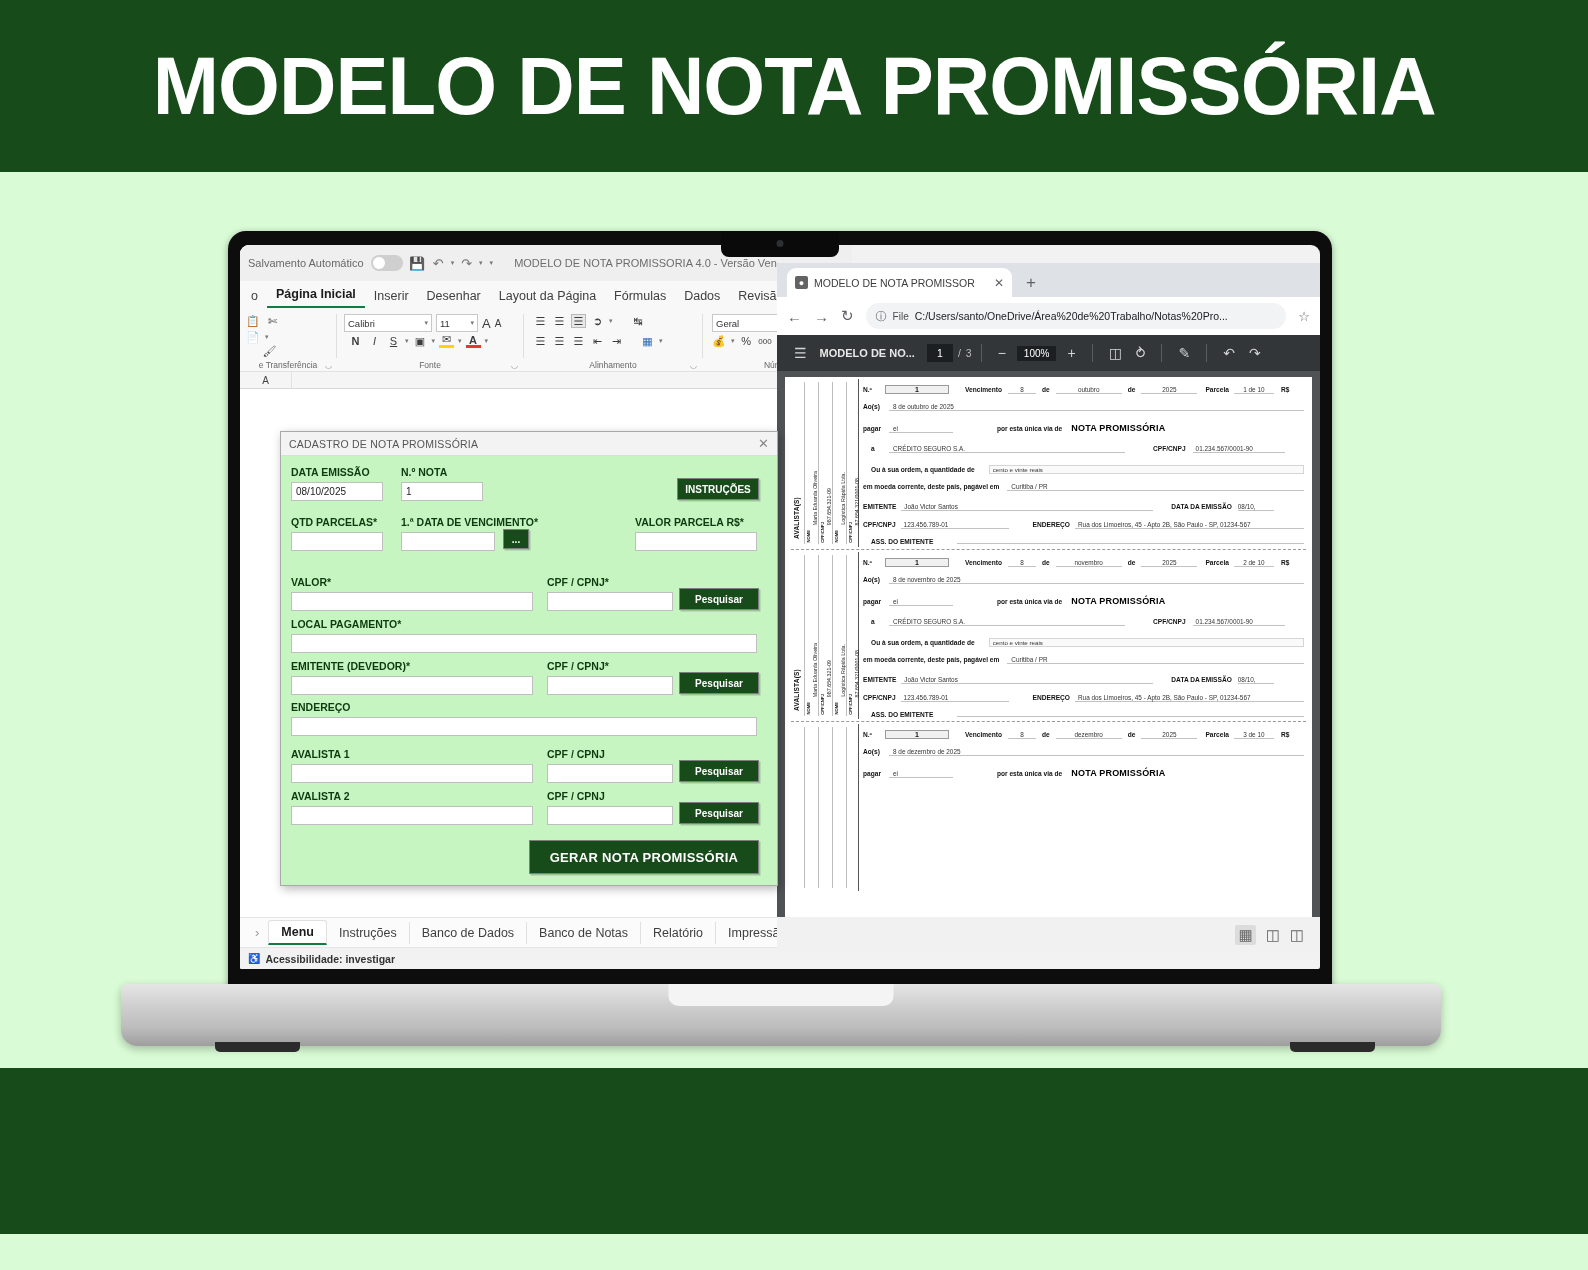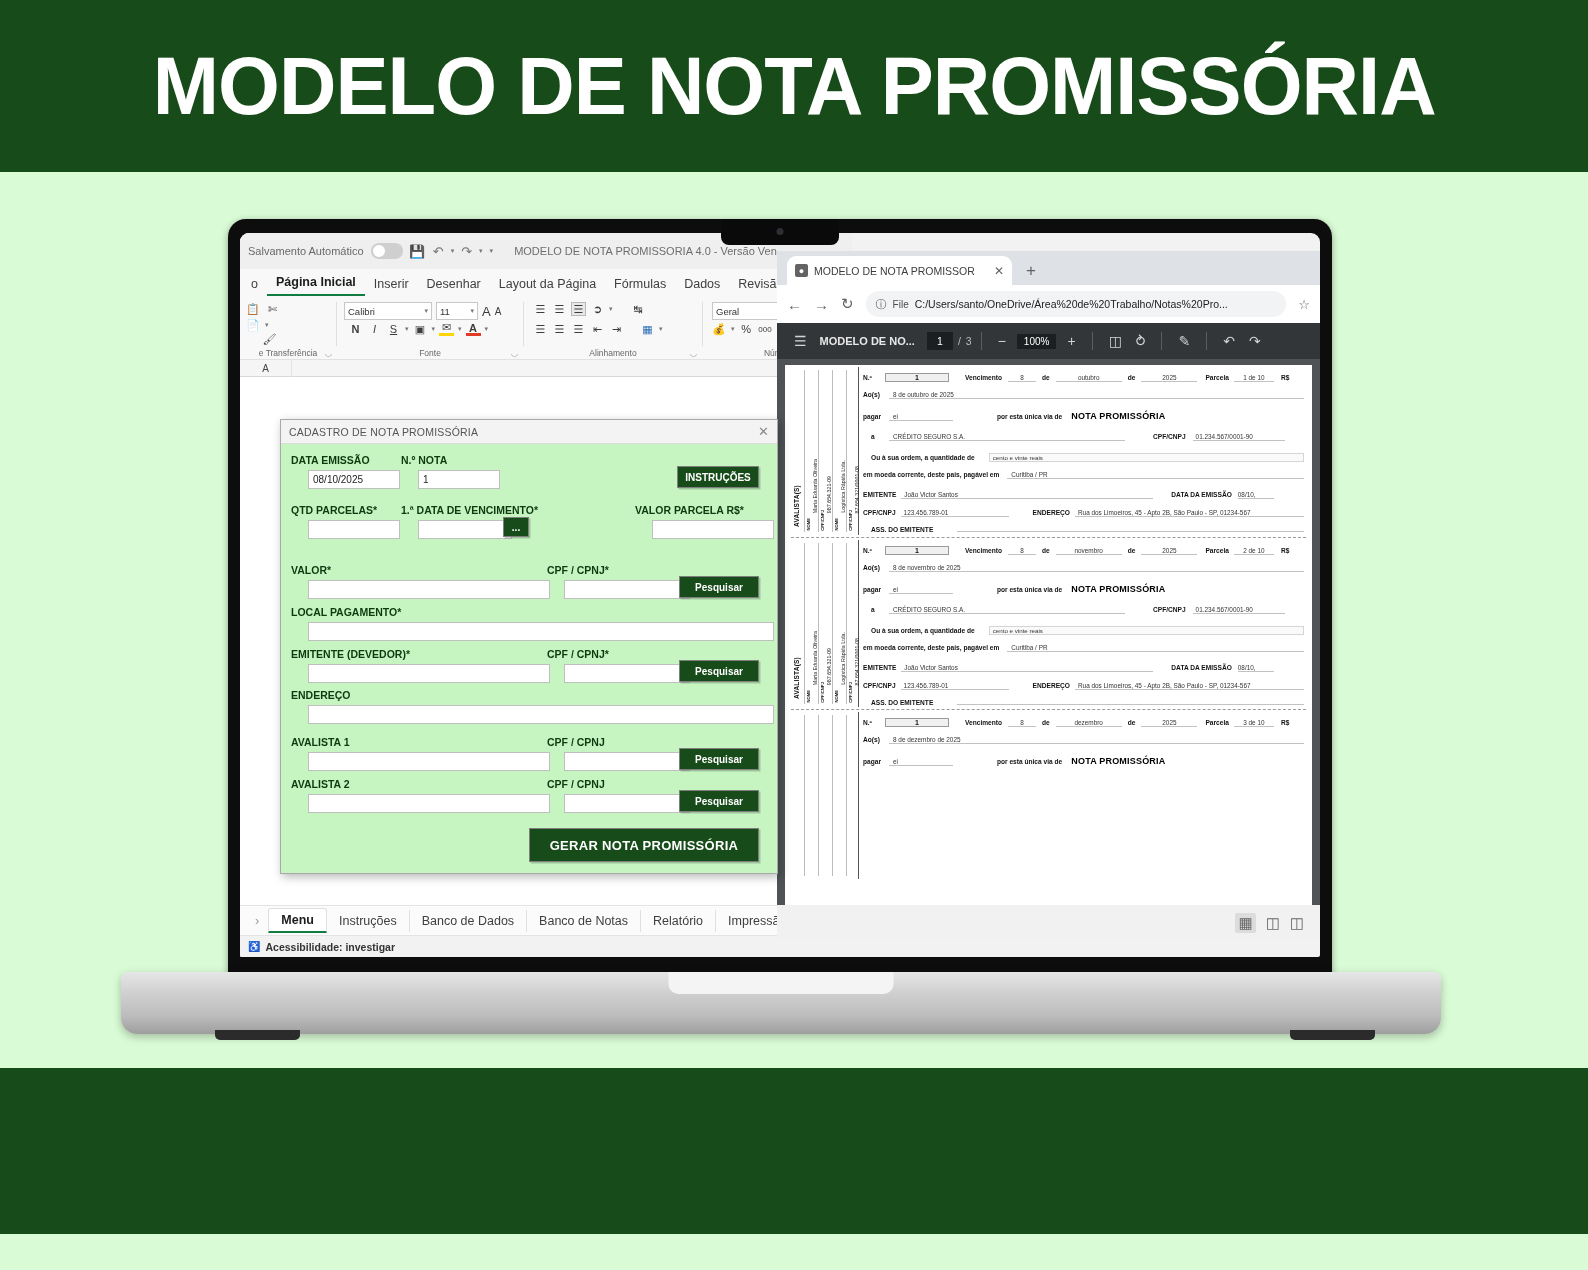--- a/index.html
+++ b/index.html
@@ -40,7 +40,7 @@
   }
 
   
-  #laptop { position: absolute; left: 0; top: 172px; width: 1472px; height: 896px; }
+  #laptop { position: absolute; left: 0; top: 184px; width: 1472px; height: 896px; }
 
   #laptop-lid {
     position: absolute; left: 228px; top: 47px;

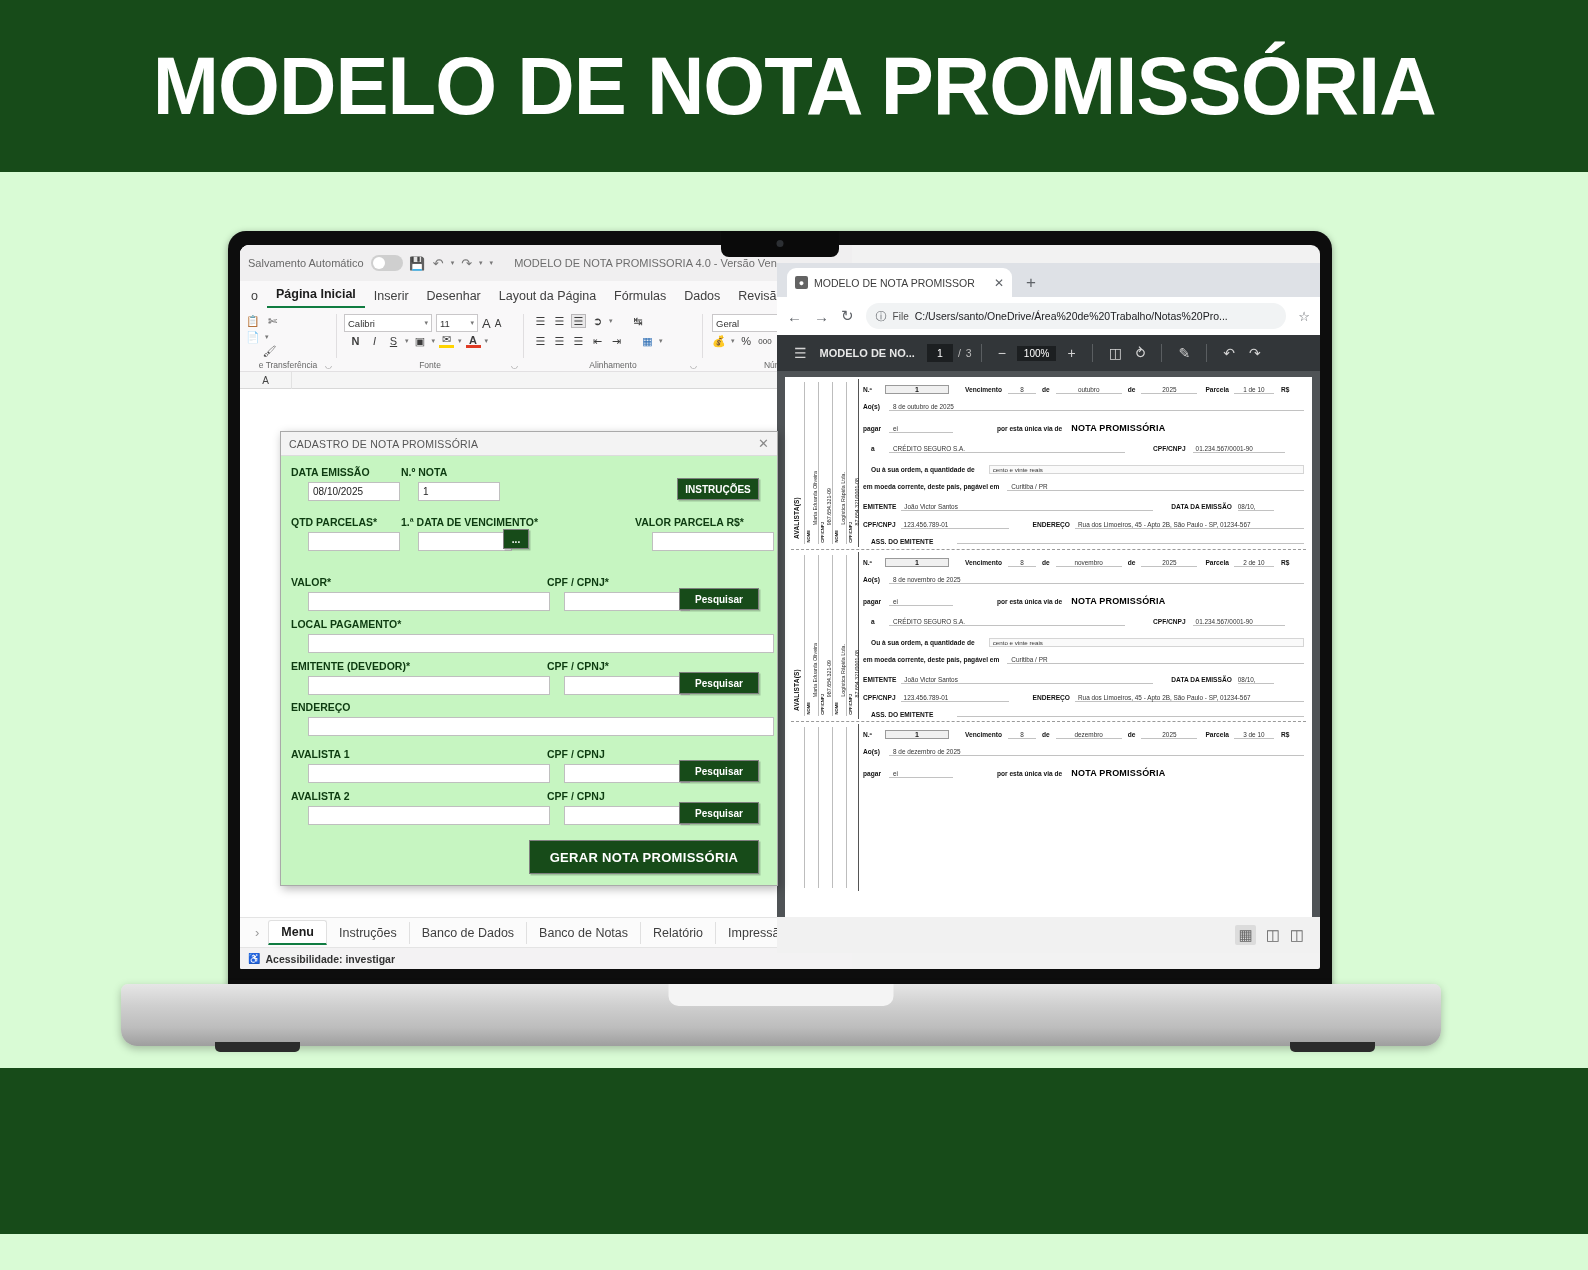--- a/index.html
+++ b/index.html
@@ -213,7 +213,7 @@
   .fld {
     position: absolute; background: #ffffff; border: 1px solid #bfbfbf;
     height: 19px; font-size: 10px; color: #222;
-    display: flex; align-items: center; padding-left: 4px; margin-left: 17px;
+    display: flex; align-items: center; padding-left: 4px;
   }
   .gbtn {
     position: absolute; background: #174b19; color: #ffffff;

